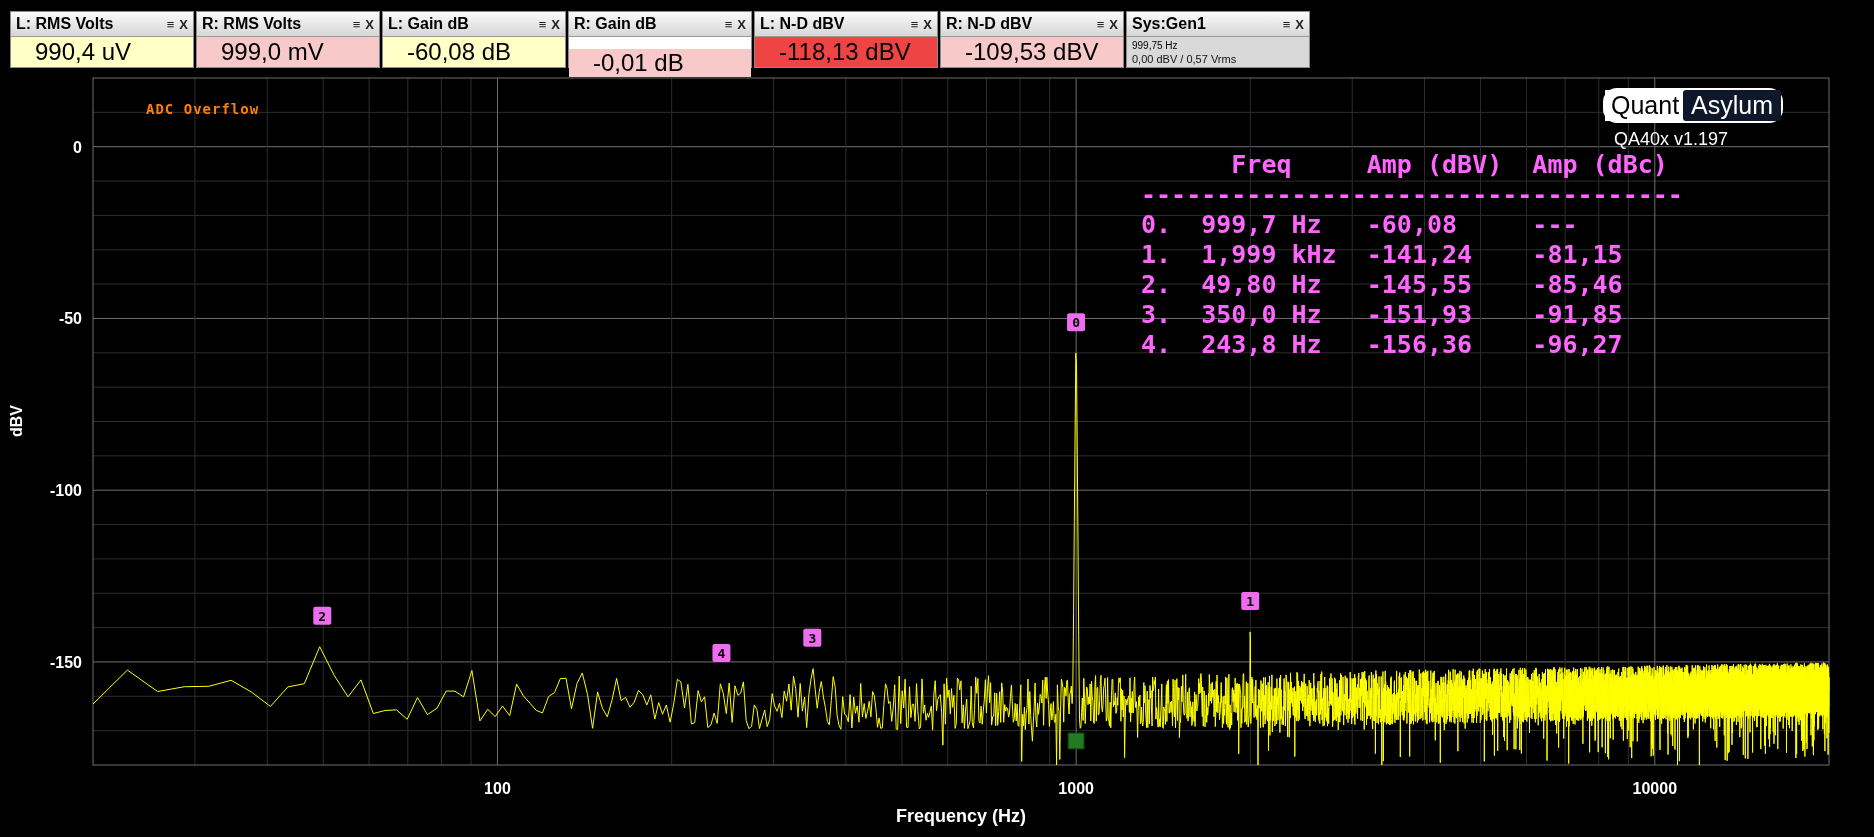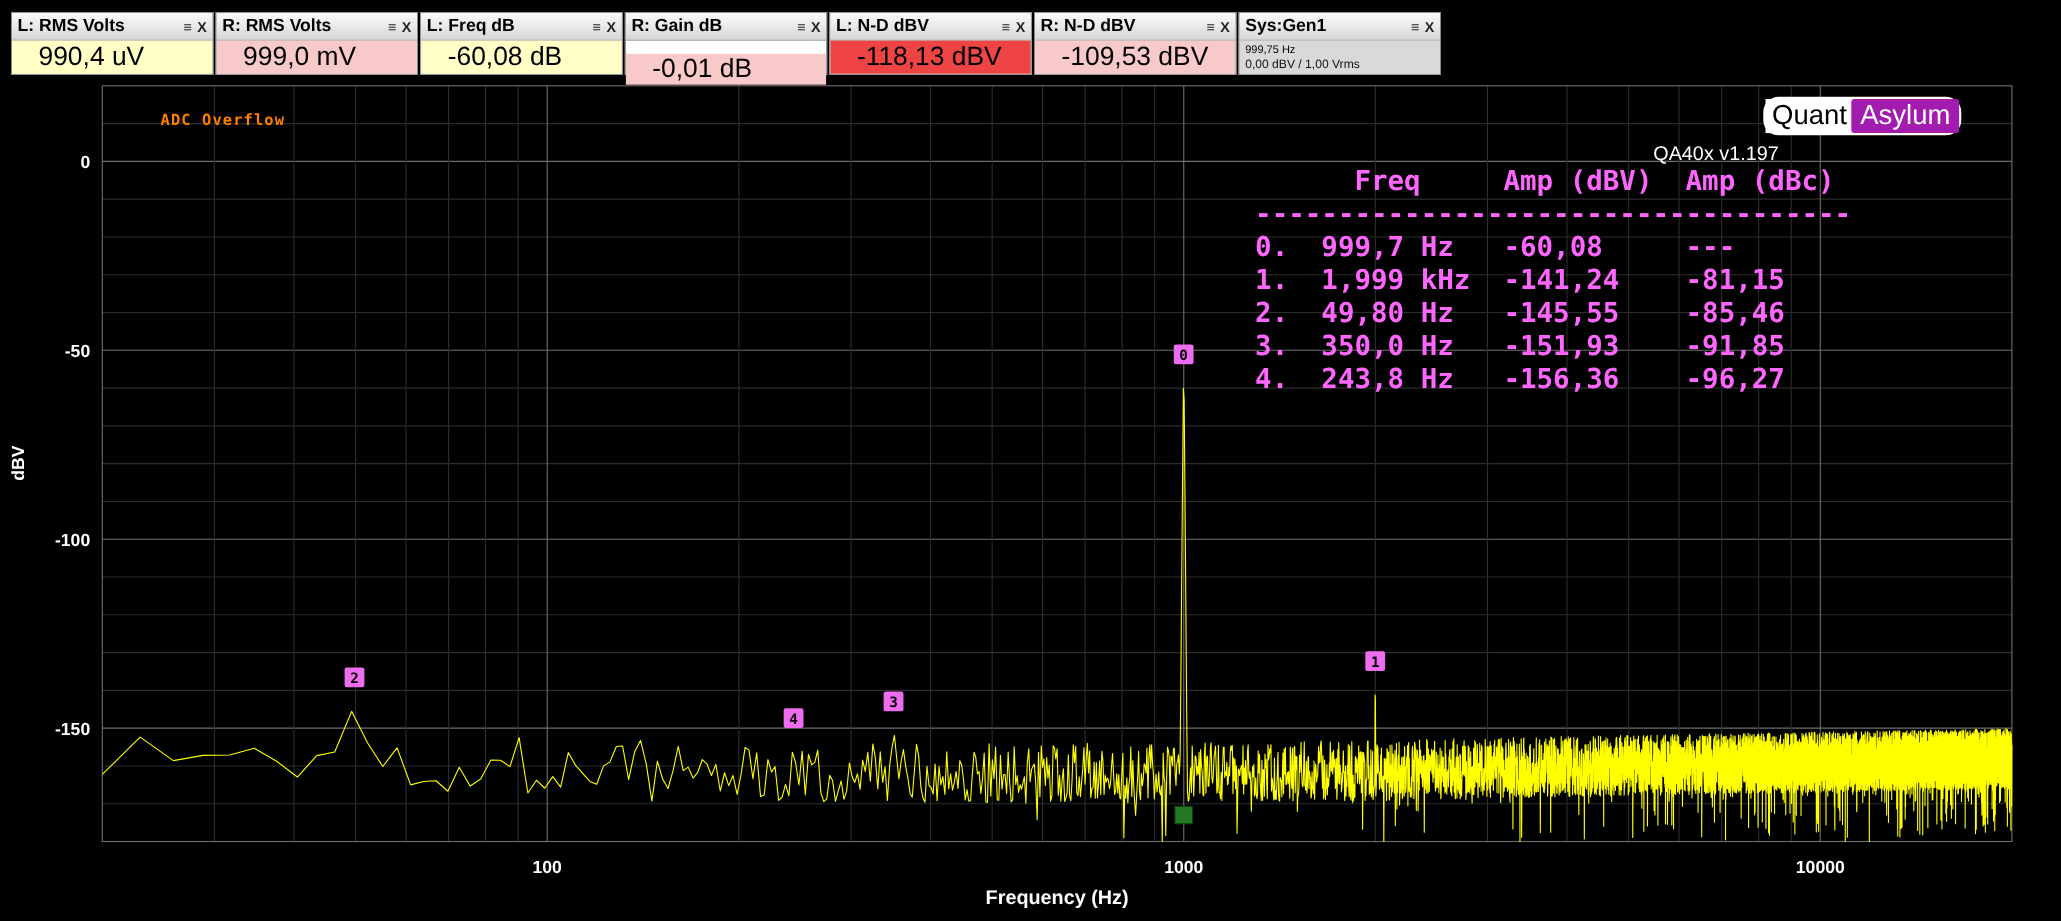--- a/index.html
+++ b/index.html
@@ -60,7 +60,7 @@
       </div>
       <div class="tile">
         <div class="tile-head">
-          <span class="tile-title">L: Freq dB</span>
+          <span class="tile-title">L: Gain dB</span>
           <span class="tile-icon">≡</span>
           <span class="tile-icon">X</span>
         </div>

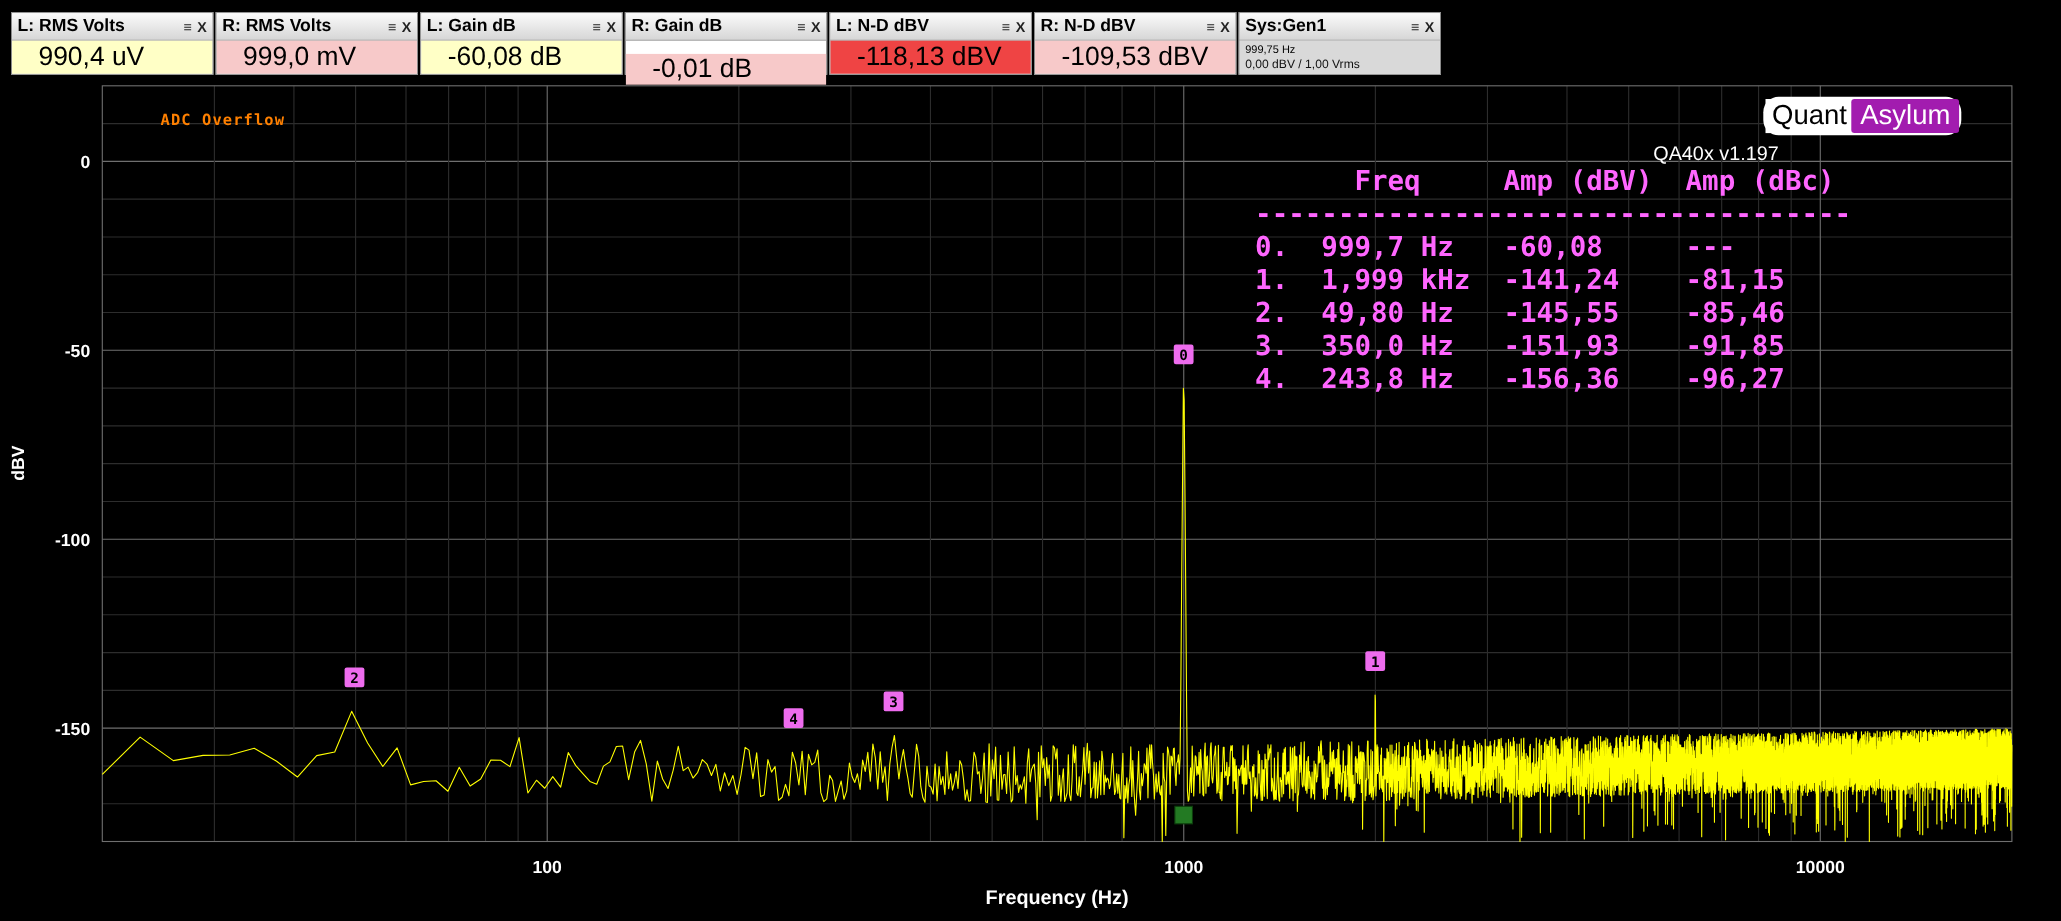--- a/index.html
+++ b/index.html
@@ -98,7 +98,7 @@
         </div>
         <div class="tile-value small" style="background: rgb(217, 217, 217);">
           <div class="sys-line1">999,75 Hz</div>
-          <div class="sys-line2">0,00 dBV  / 1,00 Vrms</div>
+          <div class="sys-line2">0,00 dBV  / 0,57 Vrms</div>
         </div>
       </div>
     </div>

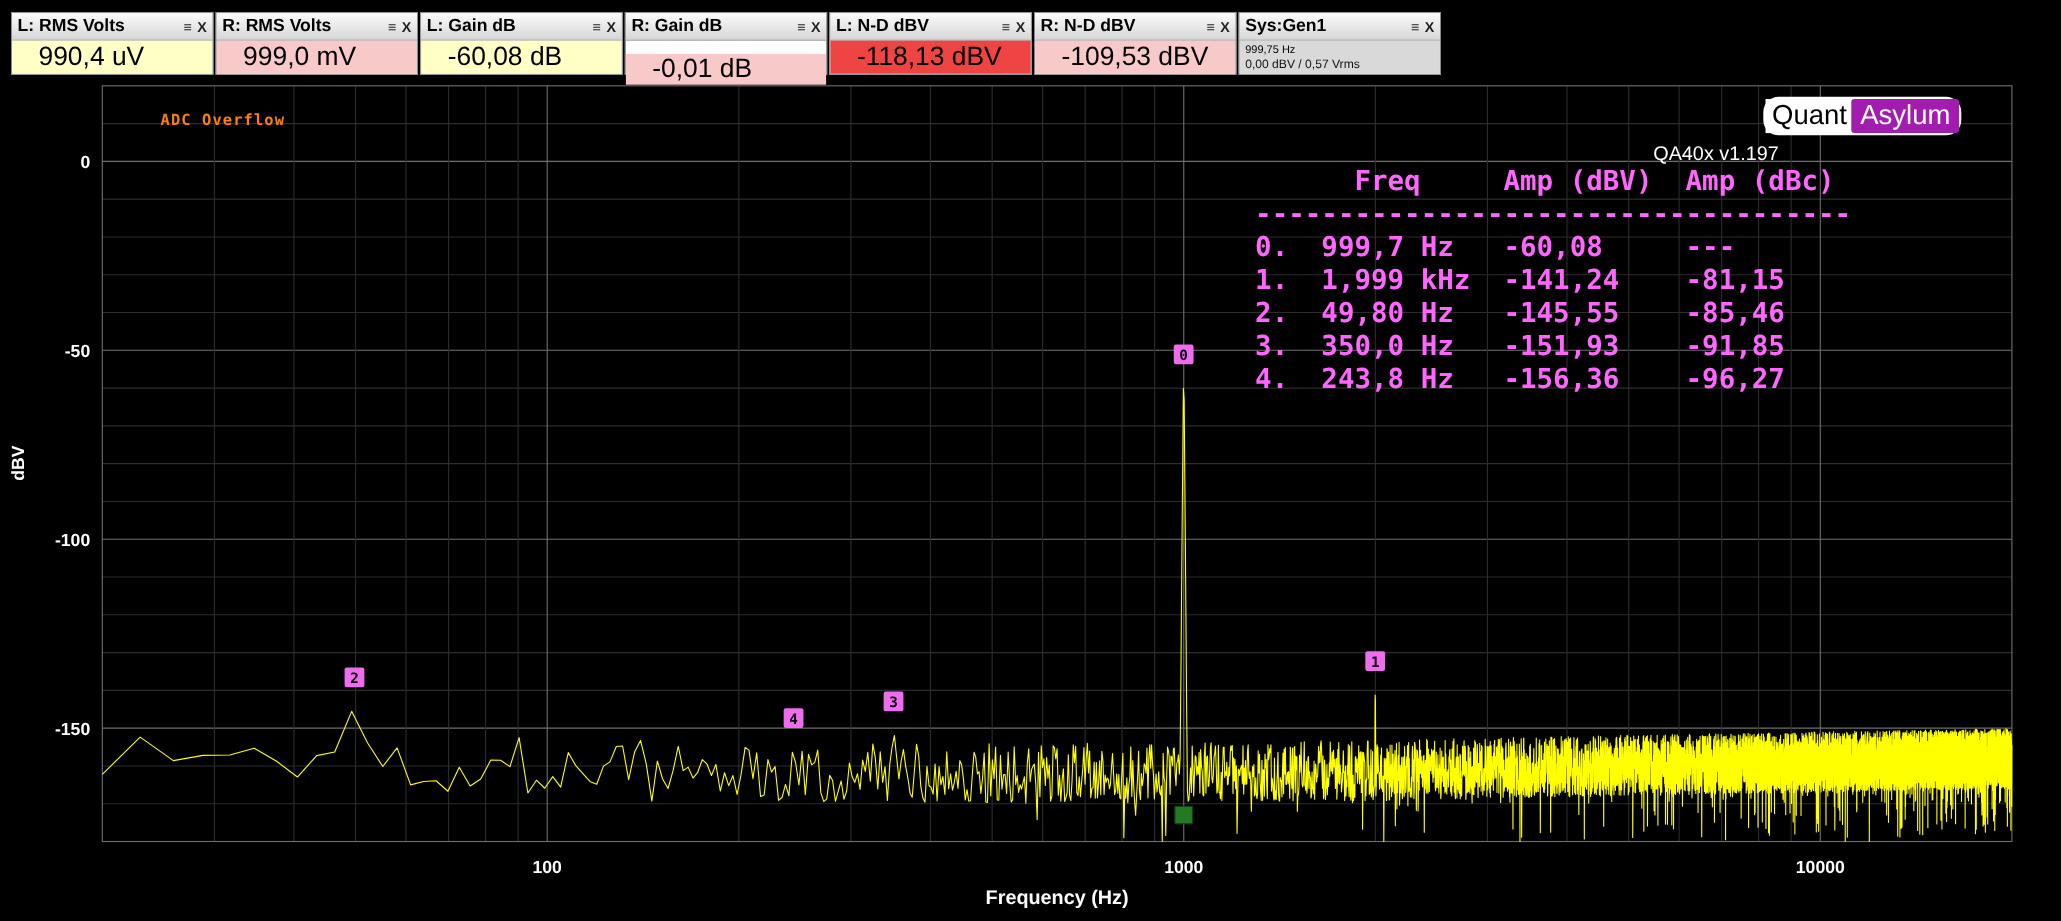--- a/index.html
+++ b/index.html
@@ -29,7 +29,7 @@
   
   .logo{position:absolute;left:1603px;top:88px;z-index:4;display:inline-flex;align-items:stretch;background:#fff;border-radius:14px;padding:2px}
   .logo-quant{font-size:25px;color:#000;background:#fff;padding:1px 4px 1px 6px;white-space:nowrap}
-  .logo-asylum{font-size:25px;color:#fff;background:#a21caf;padding:1px 8px;border-radius:3px;white-space:nowrap}
+  .logo-asylum{font-size:25px;color:#fff;background:#0f172a;padding:1px 8px;border-radius:3px;white-space:nowrap}
   .version{position:absolute;left:1450px;top:129px;width:220px;text-align:center;color:#fff;font-size:18px;z-index:4}
 
   

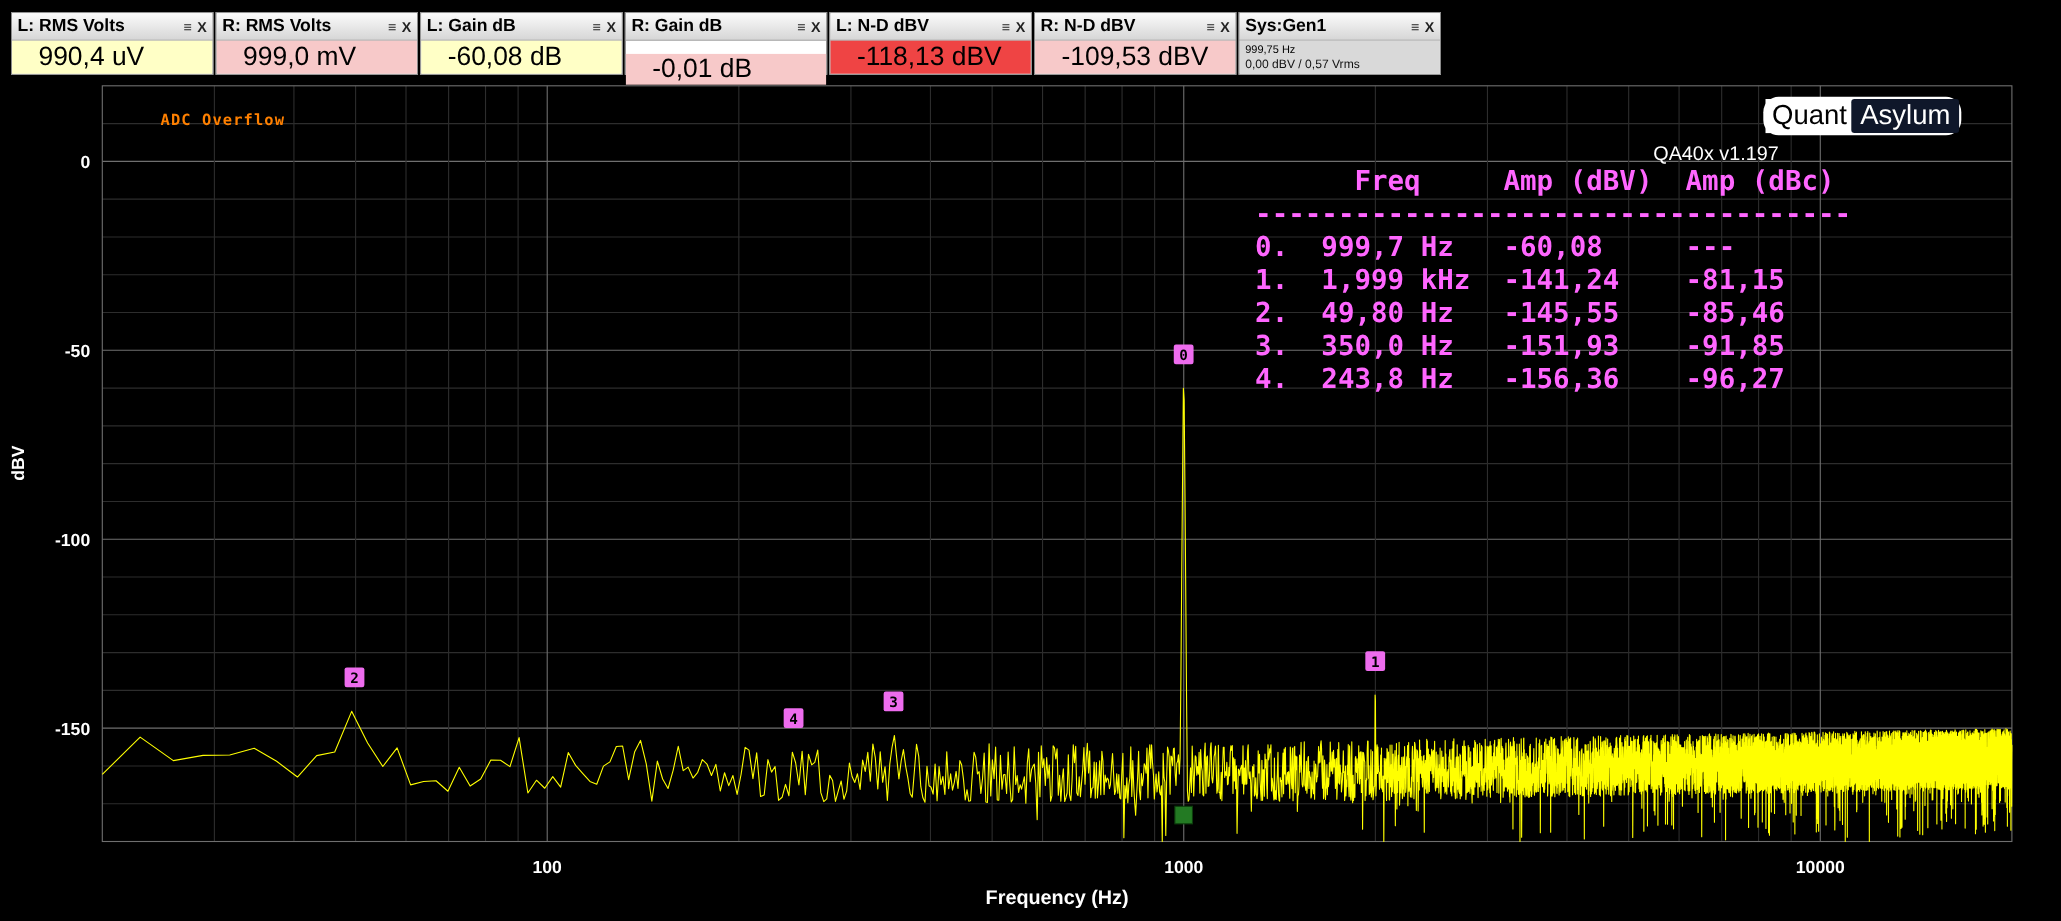--- a/index.html
+++ b/index.html
@@ -30,7 +30,7 @@
   .logo{position:absolute;left:1603px;top:88px;z-index:4;display:inline-flex;align-items:stretch;background:#fff;border-radius:14px;padding:2px}
   .logo-quant{font-size:25px;color:#000;background:#fff;padding:1px 4px 1px 6px;white-space:nowrap}
   .logo-asylum{font-size:25px;color:#fff;background:#0f172a;padding:1px 8px;border-radius:3px;white-space:nowrap}
-  .version{position:absolute;left:1450px;top:129px;width:220px;text-align:center;color:#fff;font-size:18px;z-index:4}
+  .version{position:absolute;left:1614px;top:129px;width:220px;text-align:left;color:#fff;font-size:18px;z-index:4}
 
   
   .peak-table{position:absolute;left:1141px;top:150px;z-index:4;color:#ff66ff;

